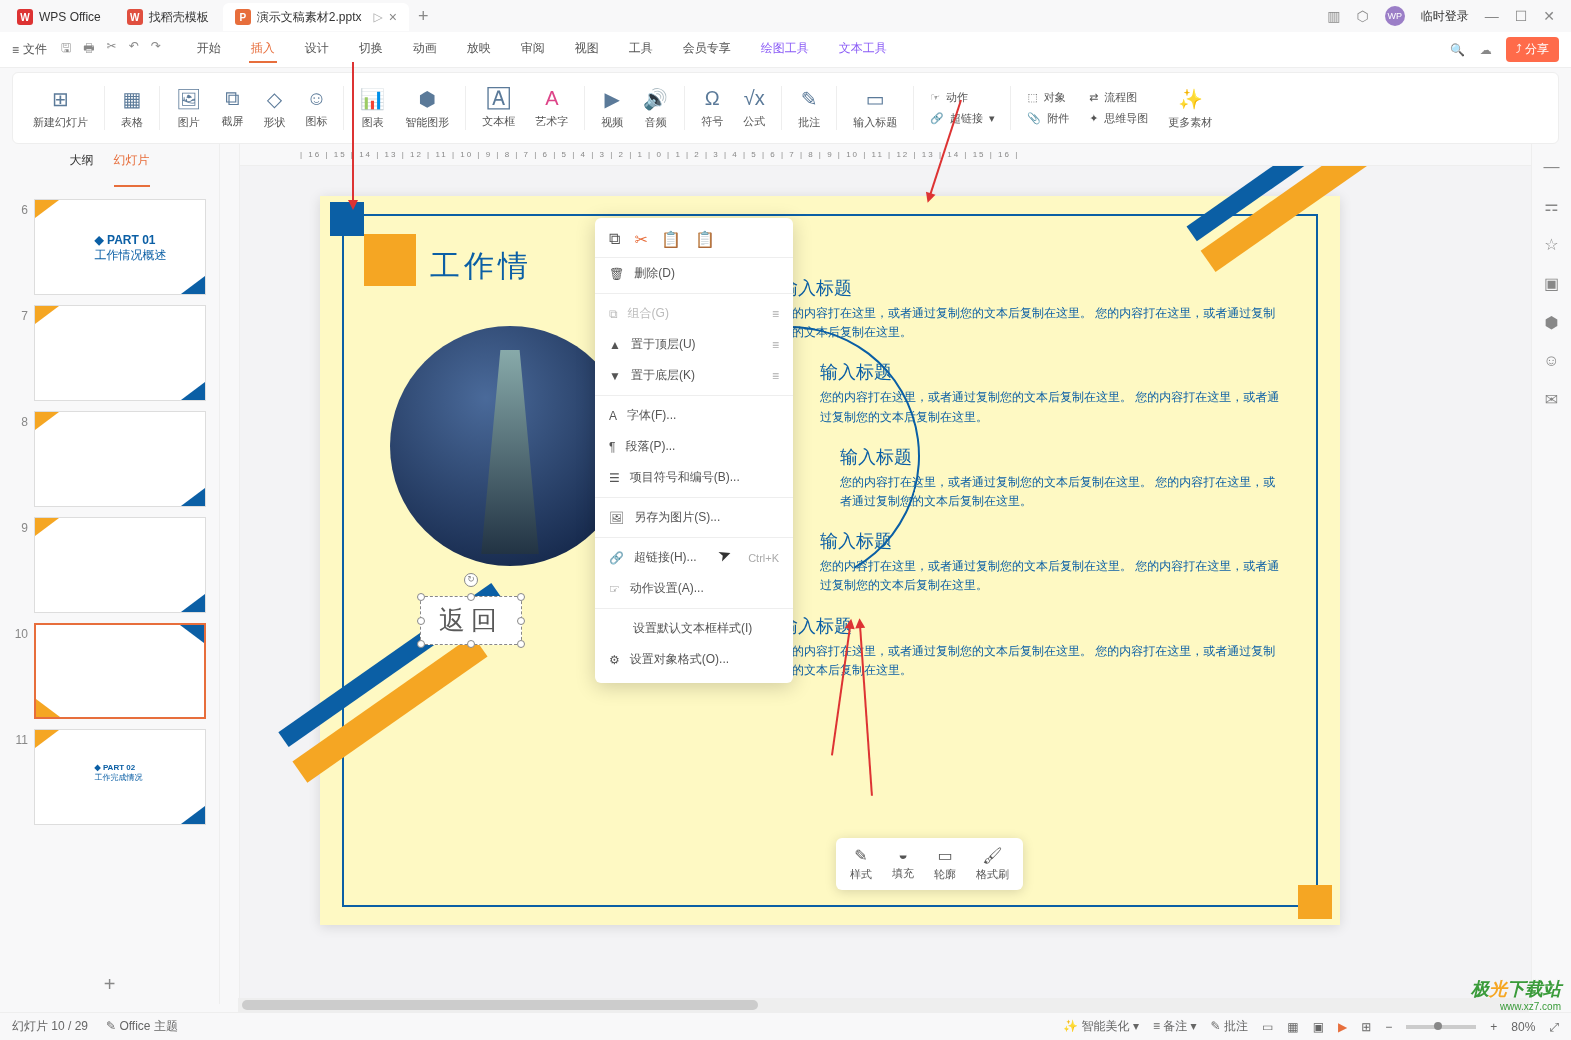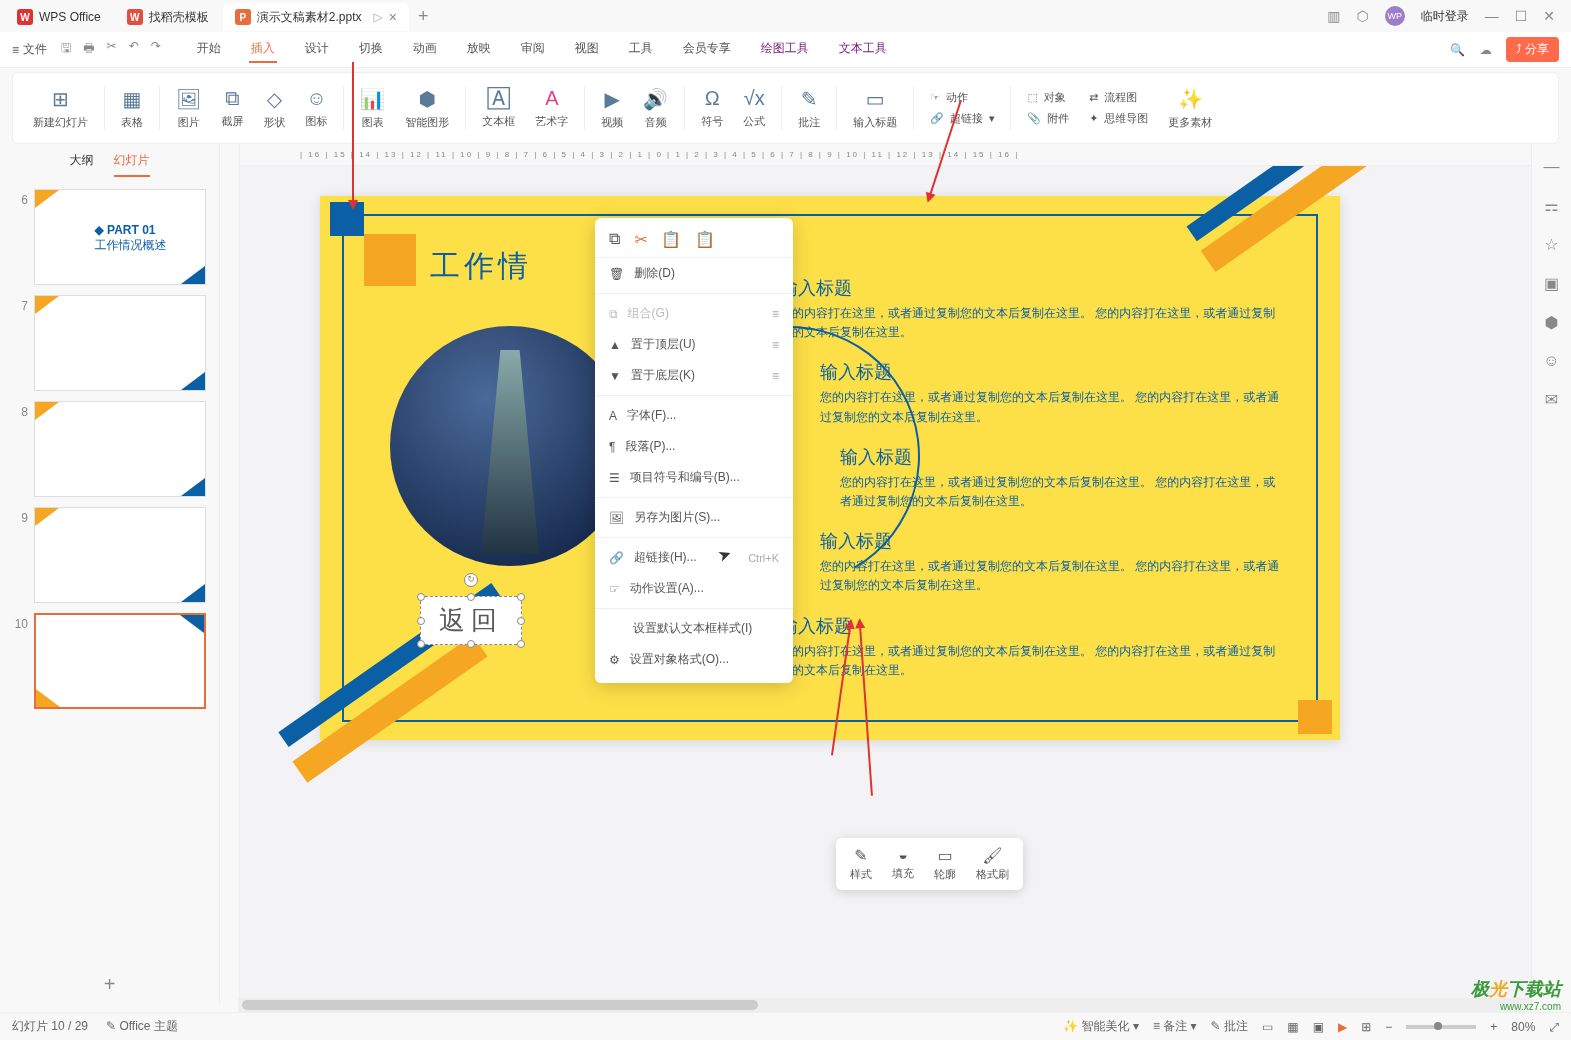--- a/index.html
+++ b/index.html
@@ -20,7 +20,7 @@
 .menubar .menus{display:flex;gap:26px;margin-left:30px}
 .menubar .menus span{color:#555;cursor:pointer;padding:4px 2px}
 .menubar .menus span.active{color:#e76e3c;border-bottom:2px solid #e76e3c}
-.menubar .menus span.ctx{color:#701a75}
+.menubar .menus span.ctx{color:#8b5cf6}
 .menubar .right{margin-left:auto;display:flex;align-items:center;gap:14px}
 .sharebtn{background:#ff6b4a;color:#fff;padding:4px 10px;border-radius:4px;font-size:12px}
 .ribbon{height:72px;background:#fff;border:1px solid #eee;margin:4px 12px 0;border-radius:6px;display:flex;align-items:center;padding:0 10px}

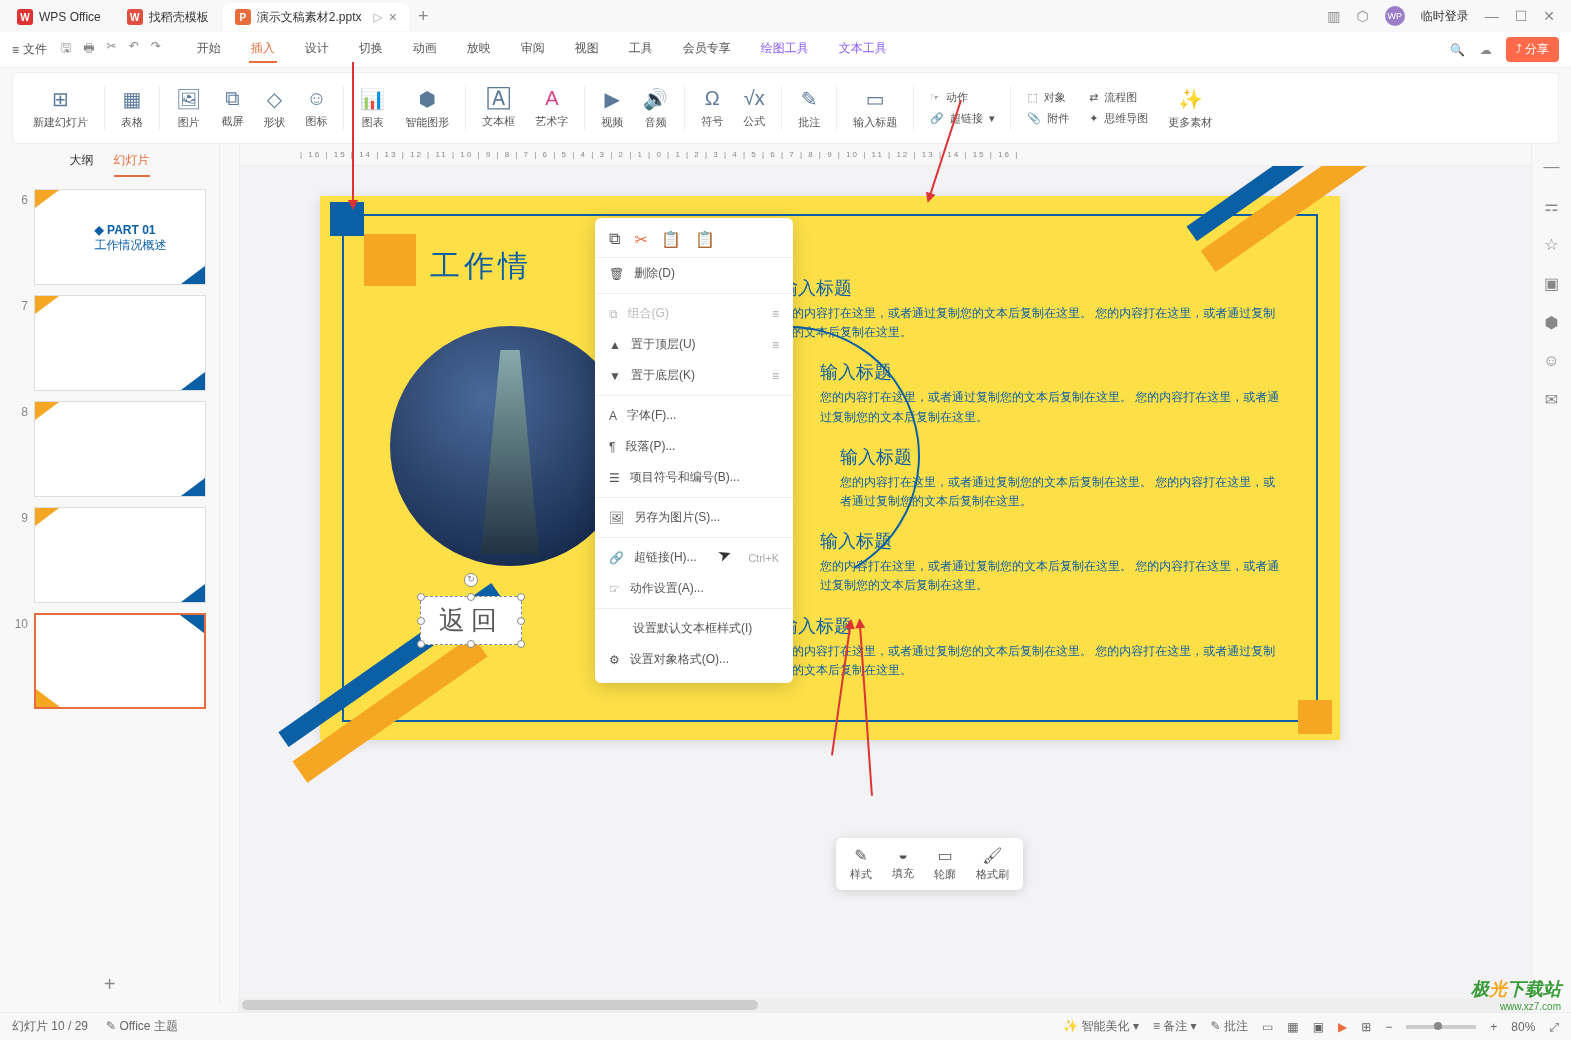--- a/index.html
+++ b/index.html
@@ -32,7 +32,7 @@
 .workspace{display:flex;height:860px;background:#f3f3f5}
 .leftpane{width:220px;background:#f8f8f9;display:flex;flex-direction:column;border-right:1px solid #eee}
 .lptabs{display:flex;justify-content:center;gap:20px;padding:8px;font-size:12px}
-.lptabs .act{color:#e76e3c;border-bottom:2px solid #e76e3c;padding-bottom:6px}
+.lptabs .act{color:#e76e3c;border-bottom:2px solid #e76e3c;padding-bottom:16px}
 .thumbs{flex:1;overflow:auto;padding:4px 10px}
 .thumbrow{display:flex;align-items:flex-start;gap:6px;margin-bottom:10px}
 .thumbrow .num{width:18px;text-align:right;color:#888;font-size:12px;padding-top:4px}

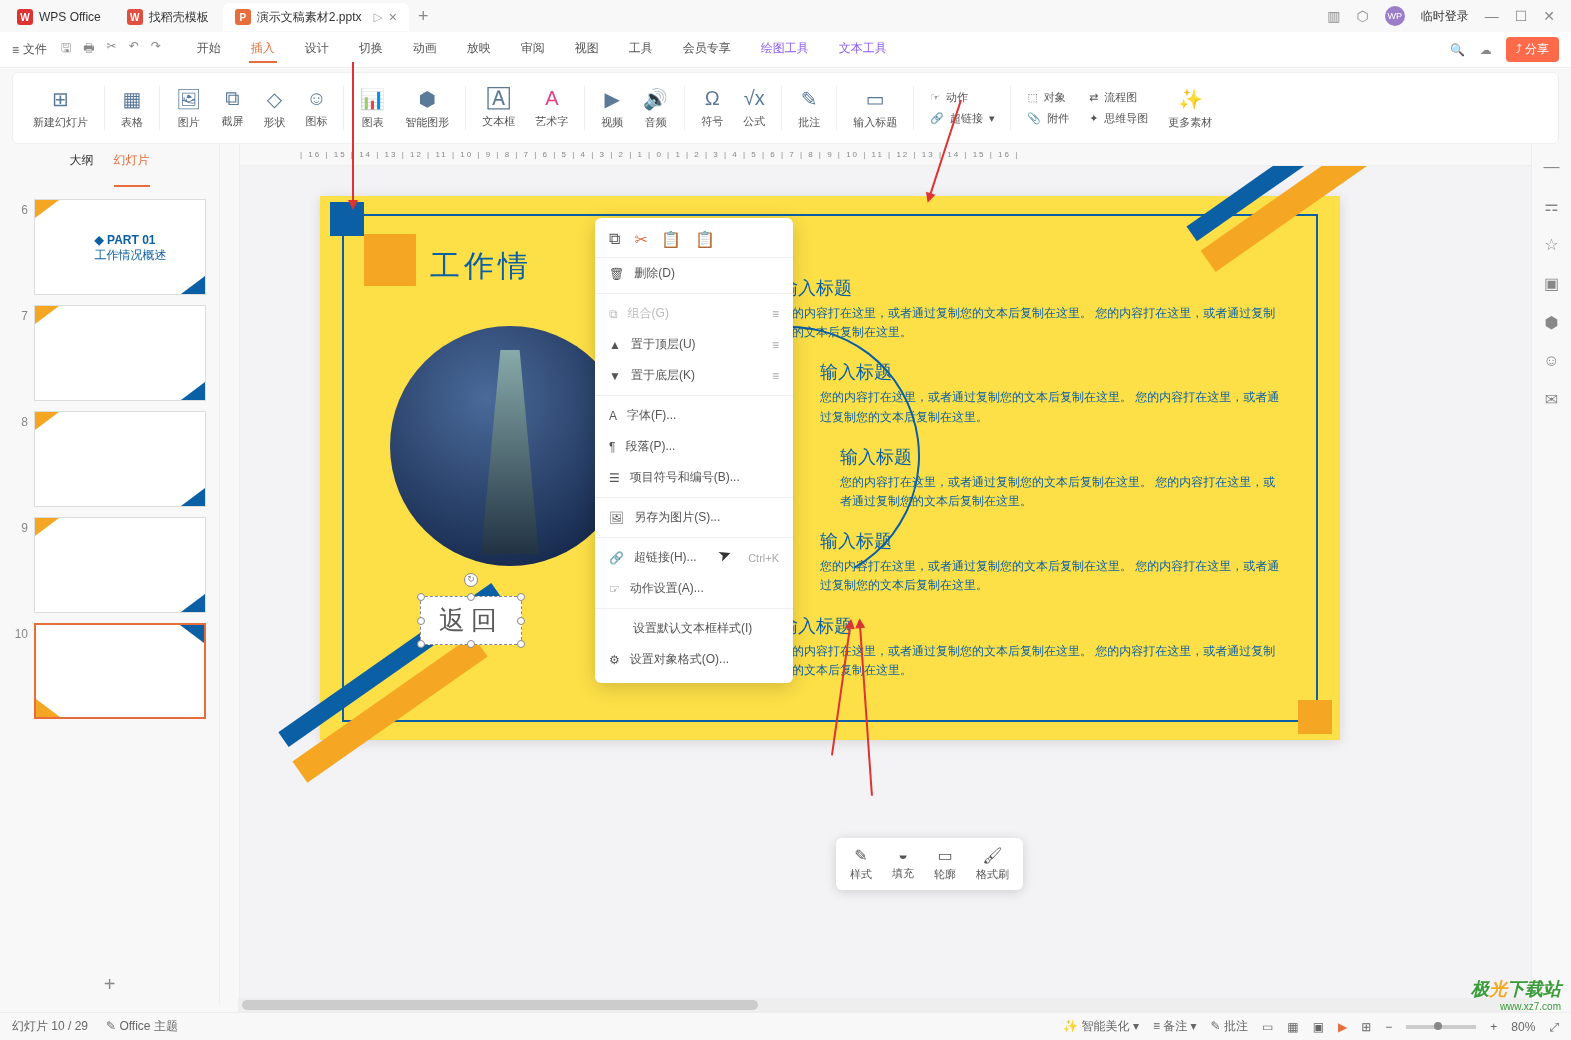--- a/index.html
+++ b/index.html
@@ -48,7 +48,7 @@
 .canvas-area{flex:1;background:#f3f3f5;position:relative;display:flex;flex-direction:column}
 .hruler{height:22px;background:#f8f8f9;border-bottom:1px solid #eee;font-size:8px;color:#888;display:flex;align-items:center;padding-left:60px;letter-spacing:2px}
 .stage{flex:1;position:relative;overflow:hidden}
-.slide{position:absolute;left:80px;top:30px;width:1020px;height:544px;background:#fde047;box-shadow:0 2px 12px rgba(0,0,0,.12)}
+.slide{position:absolute;left:80px;top:30px;width:1020px;height:729px;background:#fef9c3;box-shadow:0 2px 12px rgba(0,0,0,.12)}
 .slide .border{position:absolute;left:22px;top:18px;right:22px;bottom:18px;border:2px solid #0b5fa5}
 .slide .cut1{position:absolute;left:10px;top:6px;width:34px;height:34px;background:#0b5fa5}
 .slide .cut2{position:absolute;right:8px;bottom:6px;width:34px;height:34px;background:#f5a623}

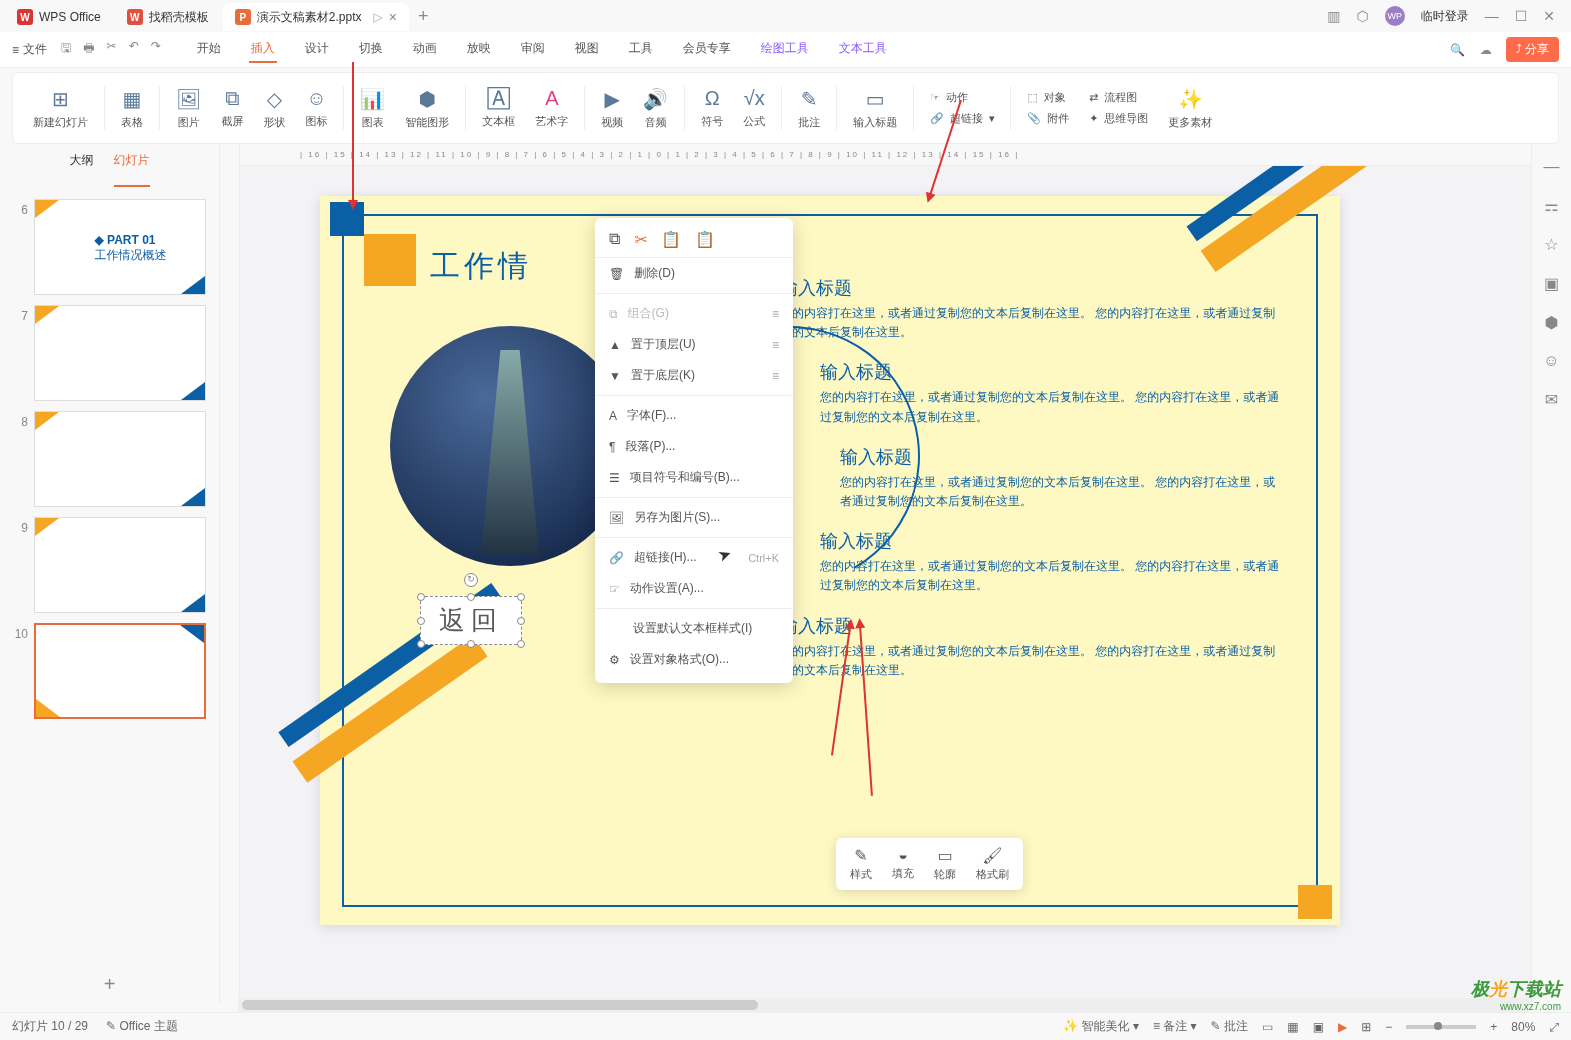--- a/index.html
+++ b/index.html
@@ -312,6 +312,14 @@
             <div class="tri tr"></div>
           </div>
         </div>
+      <div class="thumbrow">
+          <div class="num">11</div>
+          <div class="thumb">
+            <div class="tri tl"></div>
+            <div class="tri br"></div>
+            <div style="position:absolute;left:35%;top:35%;font-size:8px;color:#0b5fa5"><b>◆ PART 02</b><br>工作完成情况</div>
+          </div>
+        </div>
     </div>
     <div class="addslide">+</div>
   </div>

